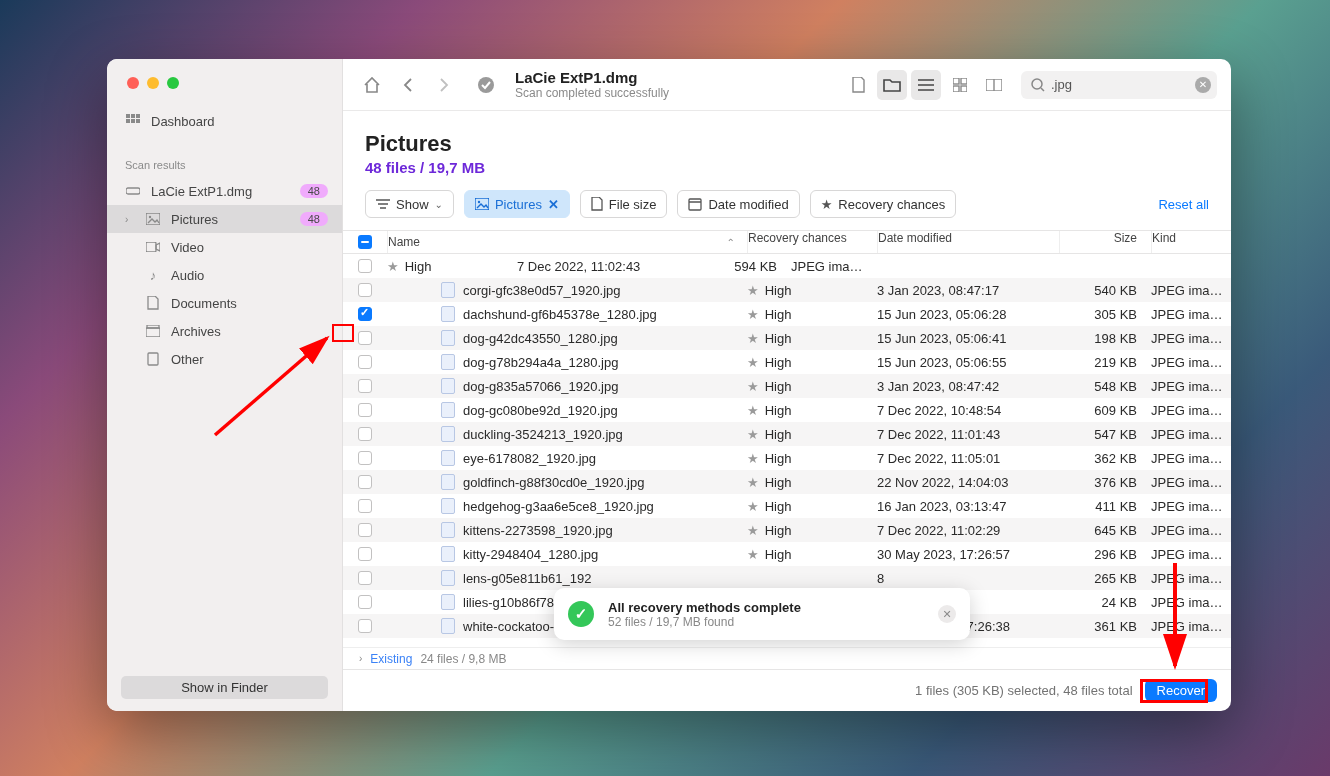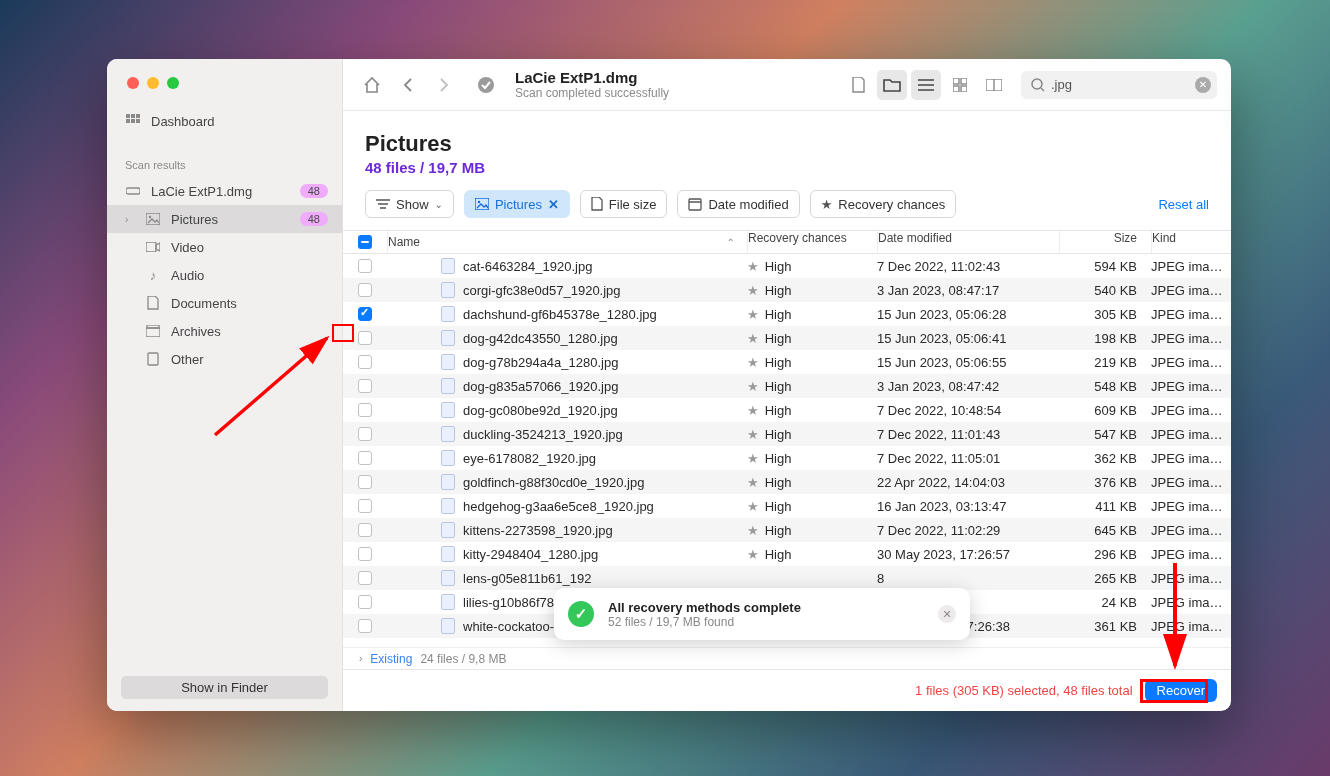--- a/index.html
+++ b/index.html
@@ -392,10 +392,6 @@
     <div class="col-check">
             <div class="cbox"></div>
           </div>
-    <div class="col-name">
-      <span class="file-ico"></span>
-      <span>cat-6463284_1920.jpg</span>
-    </div>
     <div class="col-chances"><span class="star">★</span>High</div>
     <div class="col-date">7 Dec 2022, 11:02:43</div>
     <div class="col-size">594 KB</div>

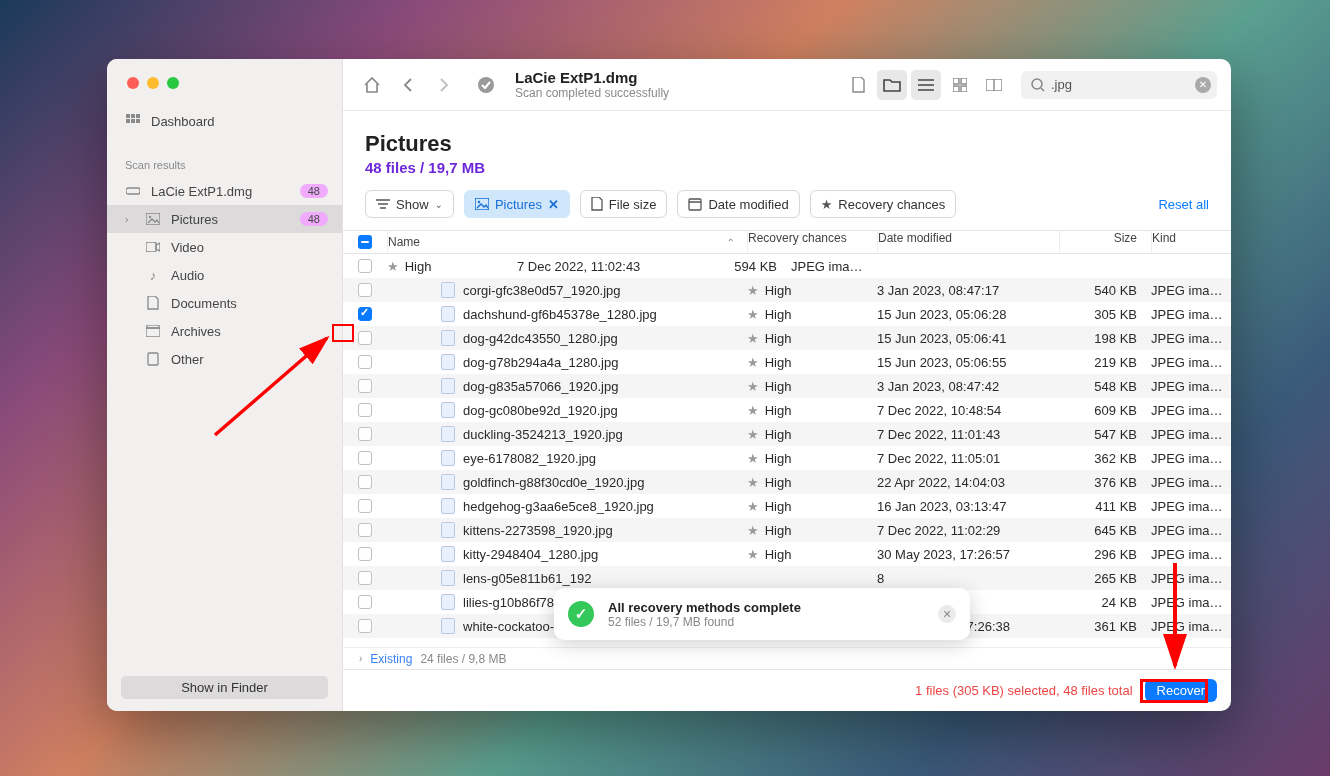--- a/index.html
+++ b/index.html
@@ -510,7 +510,7 @@
       <span>goldfinch-g88f30cd0e_1920.jpg</span>
     </div>
     <div class="col-chances"><span class="star">★</span>High</div>
-    <div class="col-date">22 Apr 2022, 14:04:03</div>
+    <div class="col-date">22 Nov 2022, 14:04:03</div>
     <div class="col-size">376 KB</div>
     <div class="col-kind">JPEG ima…</div>
   </div>

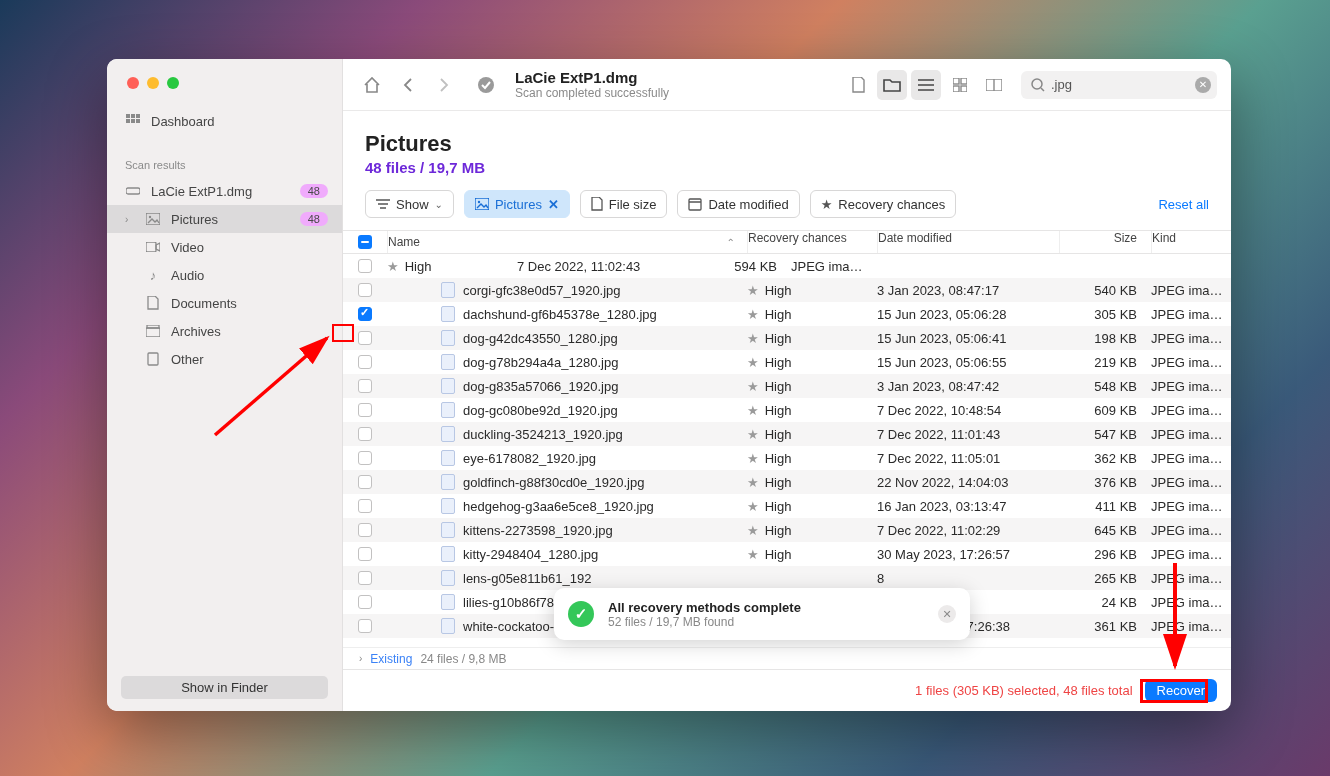--- a/index.html
+++ b/index.html
@@ -123,7 +123,7 @@
   display: flex; align-items: center; height: 42px;
   padding: 0 14px; gap: 12px;
 }
-.status-text { margin-left: auto; font-size: 13px; color: #ef4444; }
+.status-text { margin-left: auto; font-size: 13px; color: #737373; }
 .recover-btn {
   background: #0a7aff; color: #fff; border-radius: 6px;
   padding: 4px 12px; font-size: 13px; font-weight: 500;

